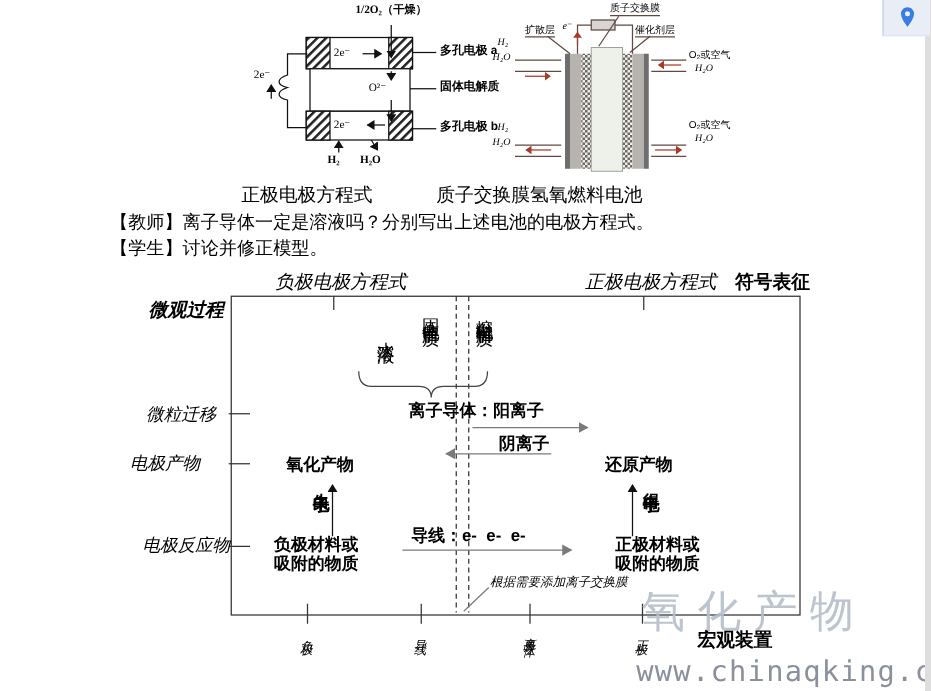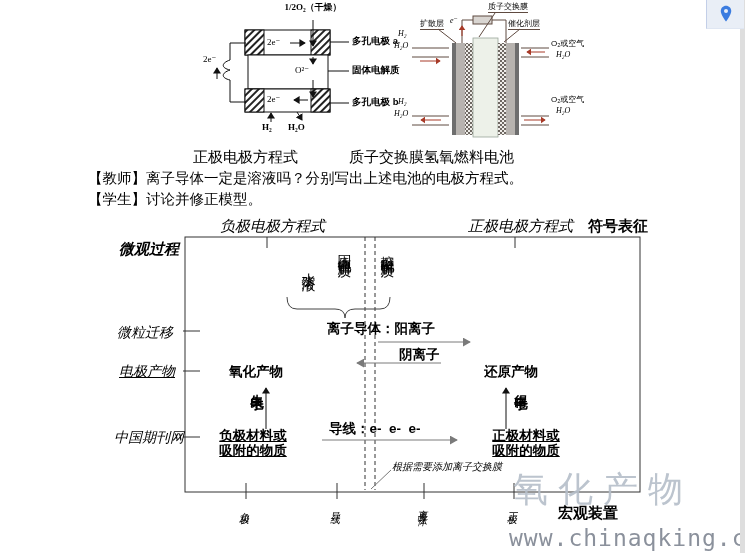--- a/index.html
+++ b/index.html
@@ -174,7 +174,7 @@
   <span class="t b f135" style="left:327px;top:321px;">离子导体：阳离子</span>
   <span class="t b f135" style="left:399px;top:347px;">阴离子</span>
   <span class="t serif i f14" style="left:117px;top:325px;">微粒迁移</span>
-  <span class="t serif i f14" style="left:119px;top:364px;text-decoration:underline;">电极产物</span>
+  <span class="t serif i f14" style="left:104px;top:364px;">电极产物</span>
   <span class="t b f135" style="left:229px;top:364px;">氧化产物</span>
   <span class="t b f135" style="left:484px;top:364px;">还原产物</span>
   <span class="t vert b f135" style="left:249px;top:383px;">失电子</span>

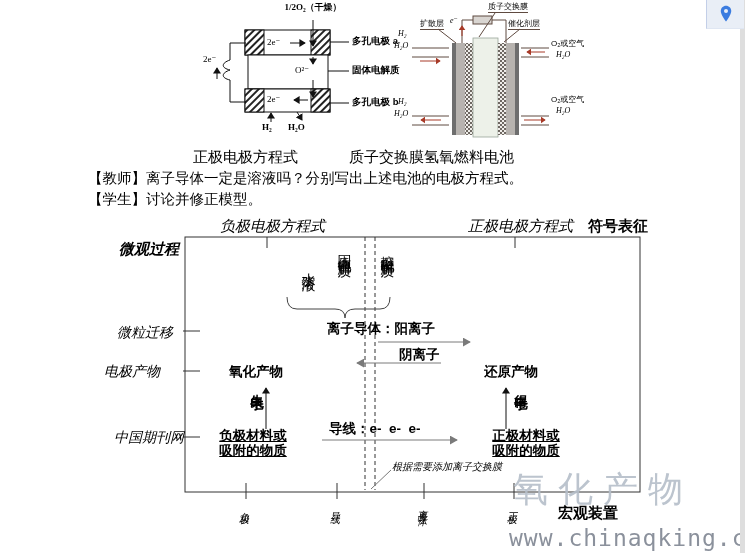--- a/index.html
+++ b/index.html
@@ -179,7 +179,7 @@
   <span class="t b f135" style="left:484px;top:364px;">还原产物</span>
   <span class="t vert b f135" style="left:249px;top:383px;">失电子</span>
   <span class="t vert b f135" style="left:513px;top:383px;">得电子</span>
-  <span class="t serif i f14" style="left:114px;top:430px;">中国期刊网</span>
+  <span class="t serif i f14" style="left:114px;top:430px;">电极反应物</span>
   <span class="t b f135 preline" style="left:213px;top:428px;width:80px;">负极材料或
 吸附的物质</span>
   <span class="t b f135 pre" style="left:329px;top:421px;">导线：e-  e-  e-</span>

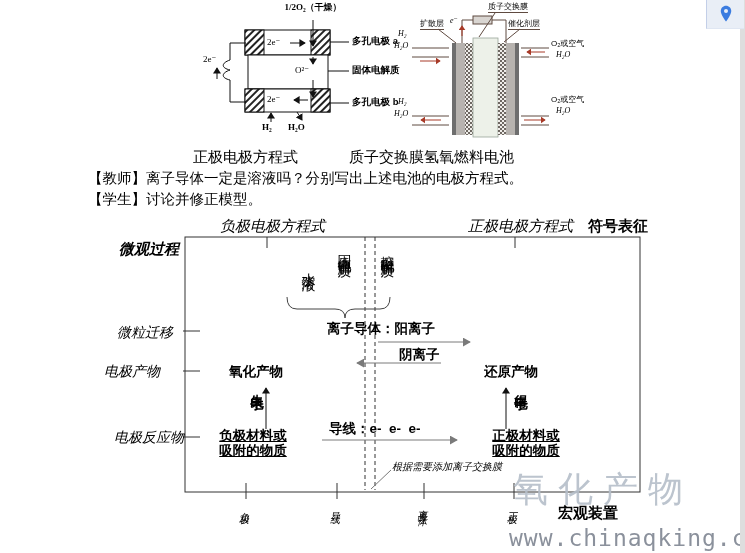--- a/index.html
+++ b/index.html
@@ -22,7 +22,7 @@
   .vert{writing-mode:vertical-rl;text-orientation:upright;letter-spacing:2px;}
   .c{text-align:center;}
   .pre{white-space:pre;}
-  .preline{white-space:pre-line;text-align:center;line-height:15px;text-decoration:underline;}
+  .preline{white-space:pre-line;text-align:center;line-height:15px;}
   .ul{border-bottom:1px solid #5f4a40;padding-bottom:1px;}
   .watermark{position:absolute;left:513px;top:466px;z-index:1;font-size:35px;
              letter-spacing:10px;color:#b5bec9;opacity:.9;}

